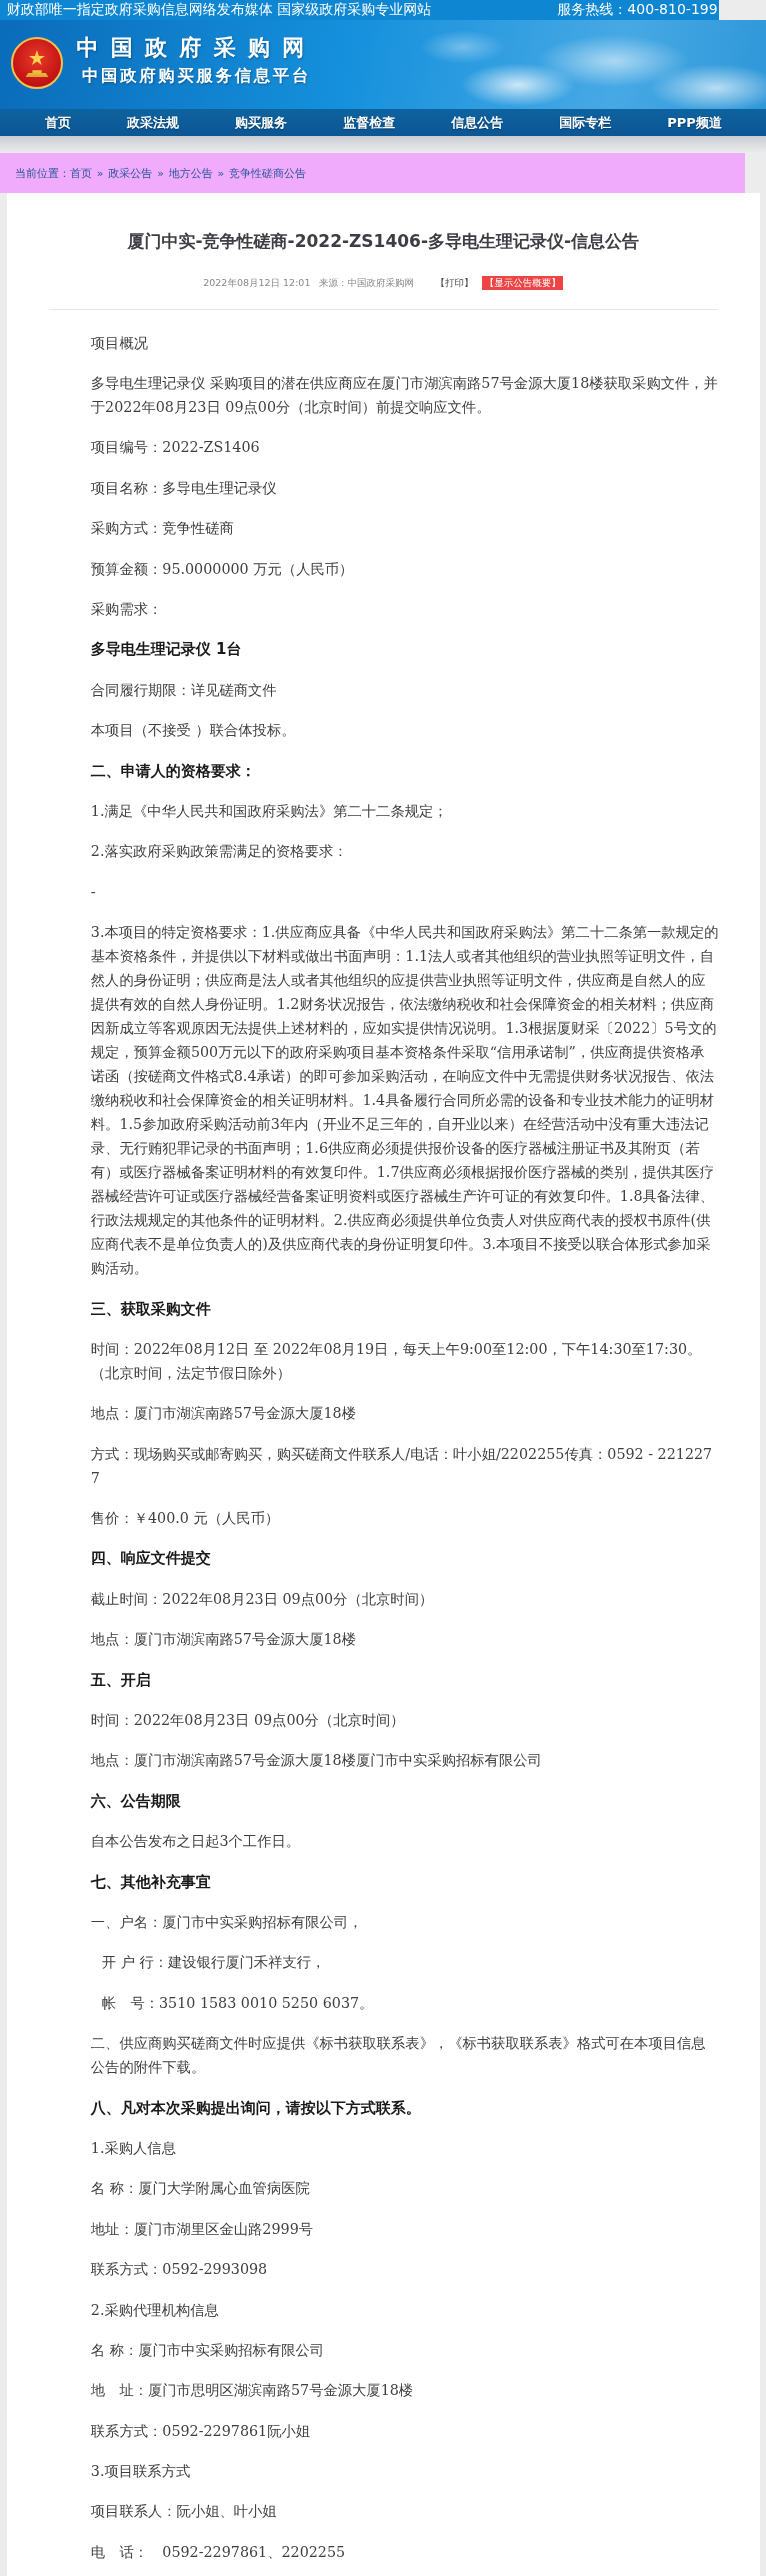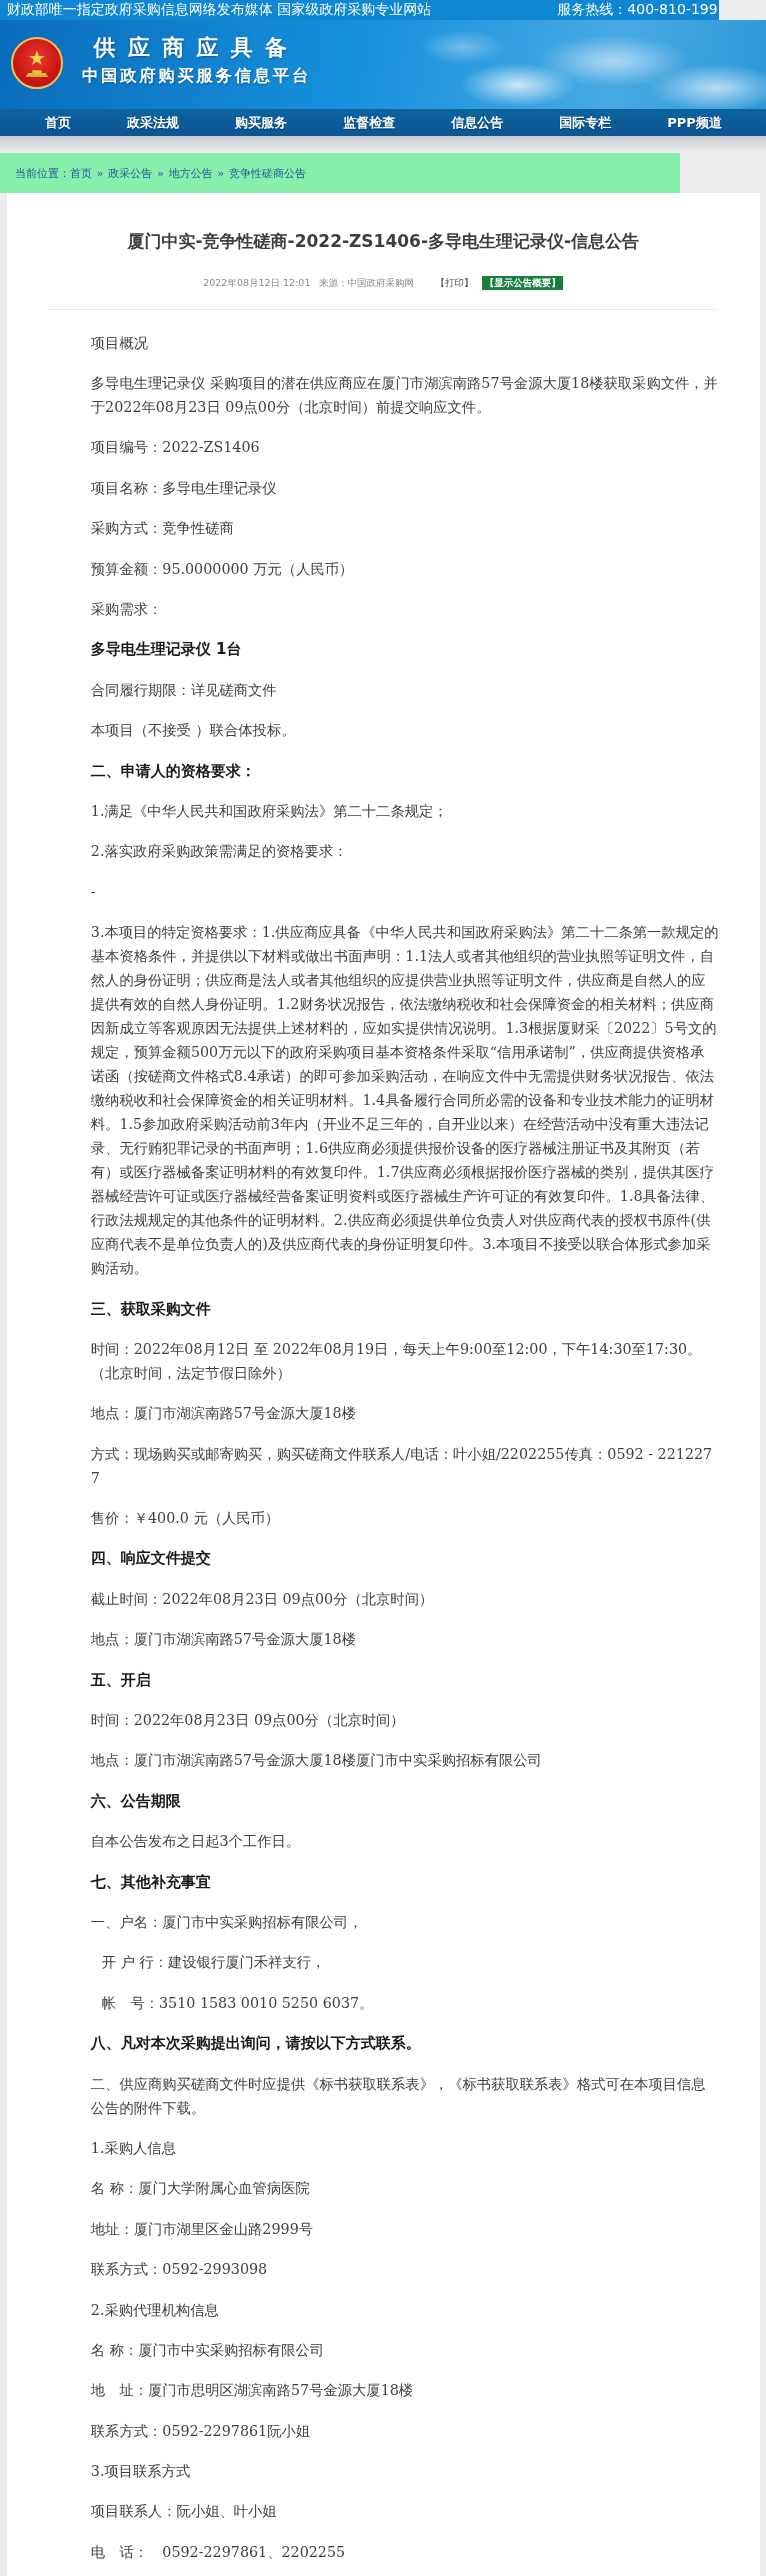--- a/index.html
+++ b/index.html
@@ -80,7 +80,7 @@
     <span class="gate"></span>
   </div>
   <div class="brand">
-    <div class="line1">供应商应具备</div>
+    <div class="line1">中国政府采购网</div>
     <div class="line2">中国政府购买服务信息平台</div>
     <div class="line3">www.ccgp.gov.cn</div>
   </div>

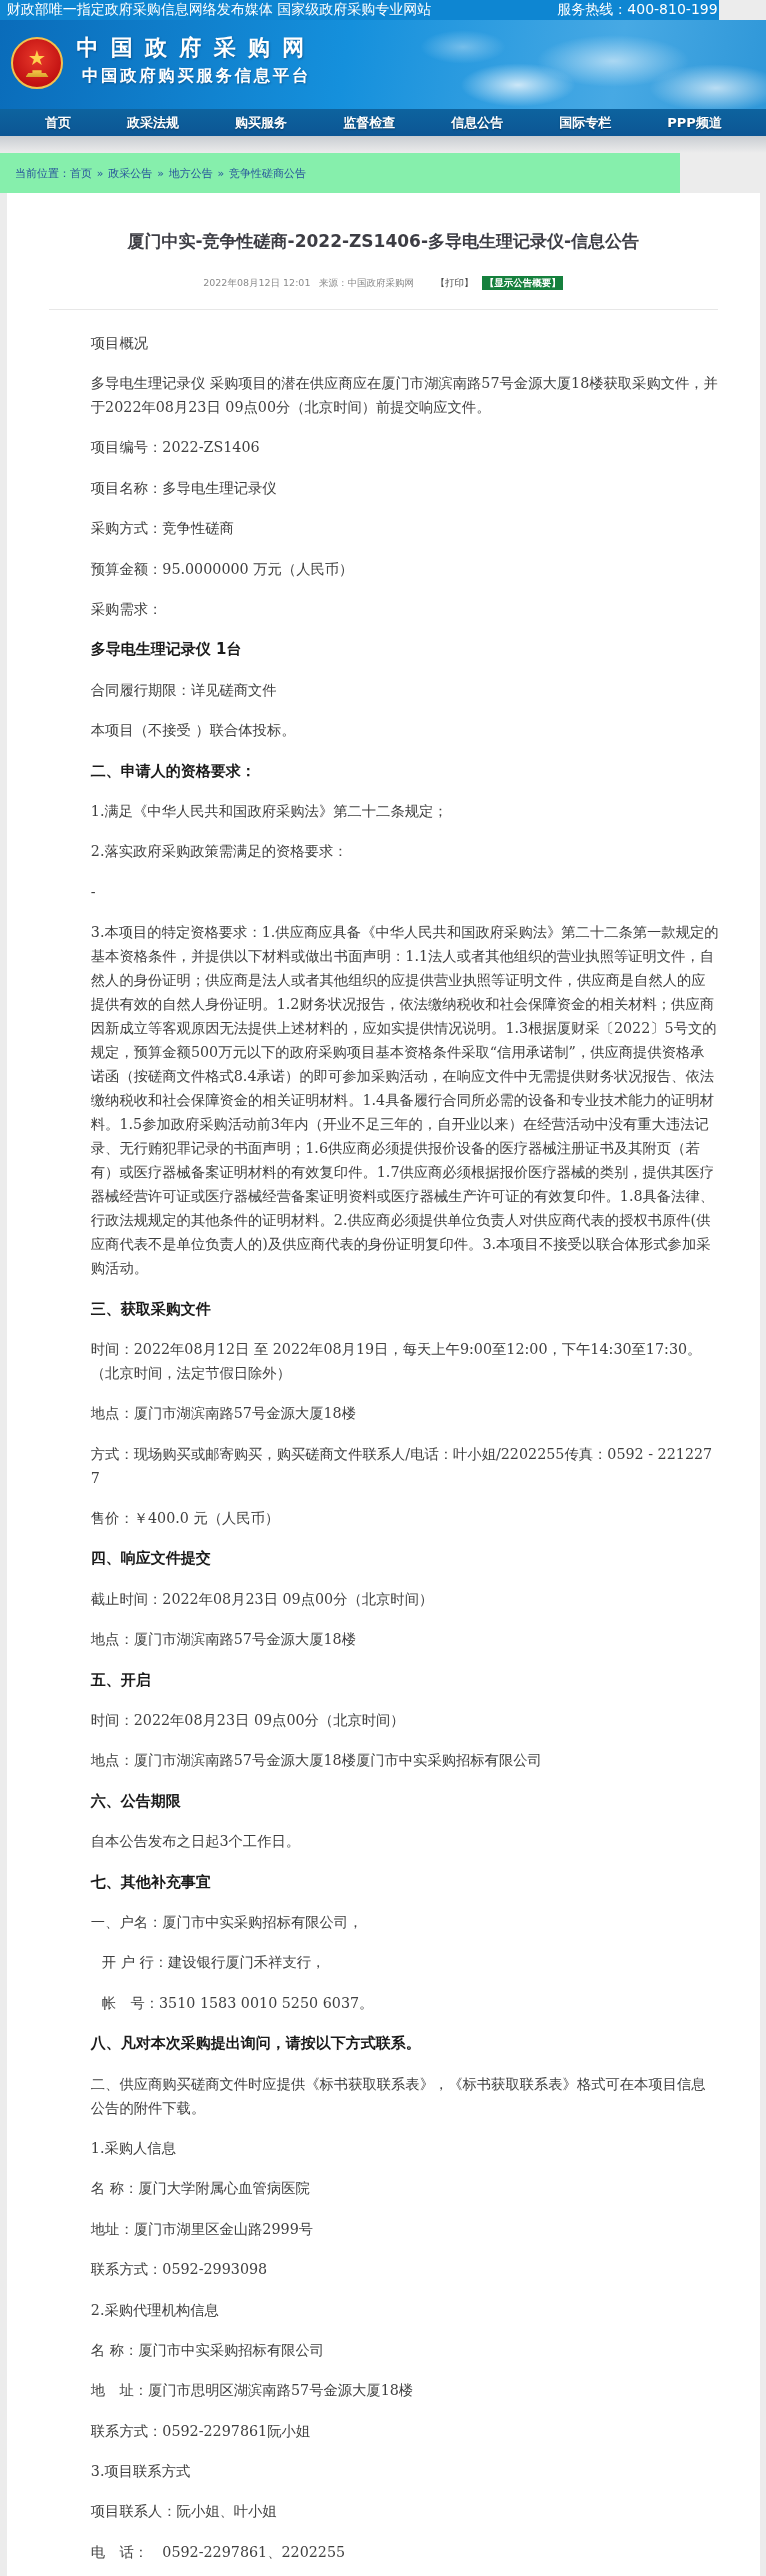--- a/index.html
+++ b/index.html
@@ -42,7 +42,7 @@
   .substrip{ width:767px; height:16.4px; background:linear-gradient(#c9cdd2,#ececec); }
 
   
-  .breadcrumb{ width:680px; height:40px; padding:13.6px 0 0 15px; background:#86efac;
+  .breadcrumb{ width:745px; height:40px; padding:13.6px 0 0 15px; background:#f0abfc;
     font-size:11px; color:#28559b; }
   .breadcrumb a{ color:#28559b; text-decoration:none; cursor:pointer; }
   .bc-sep{ margin:0 4.8px; color:#28559b; }

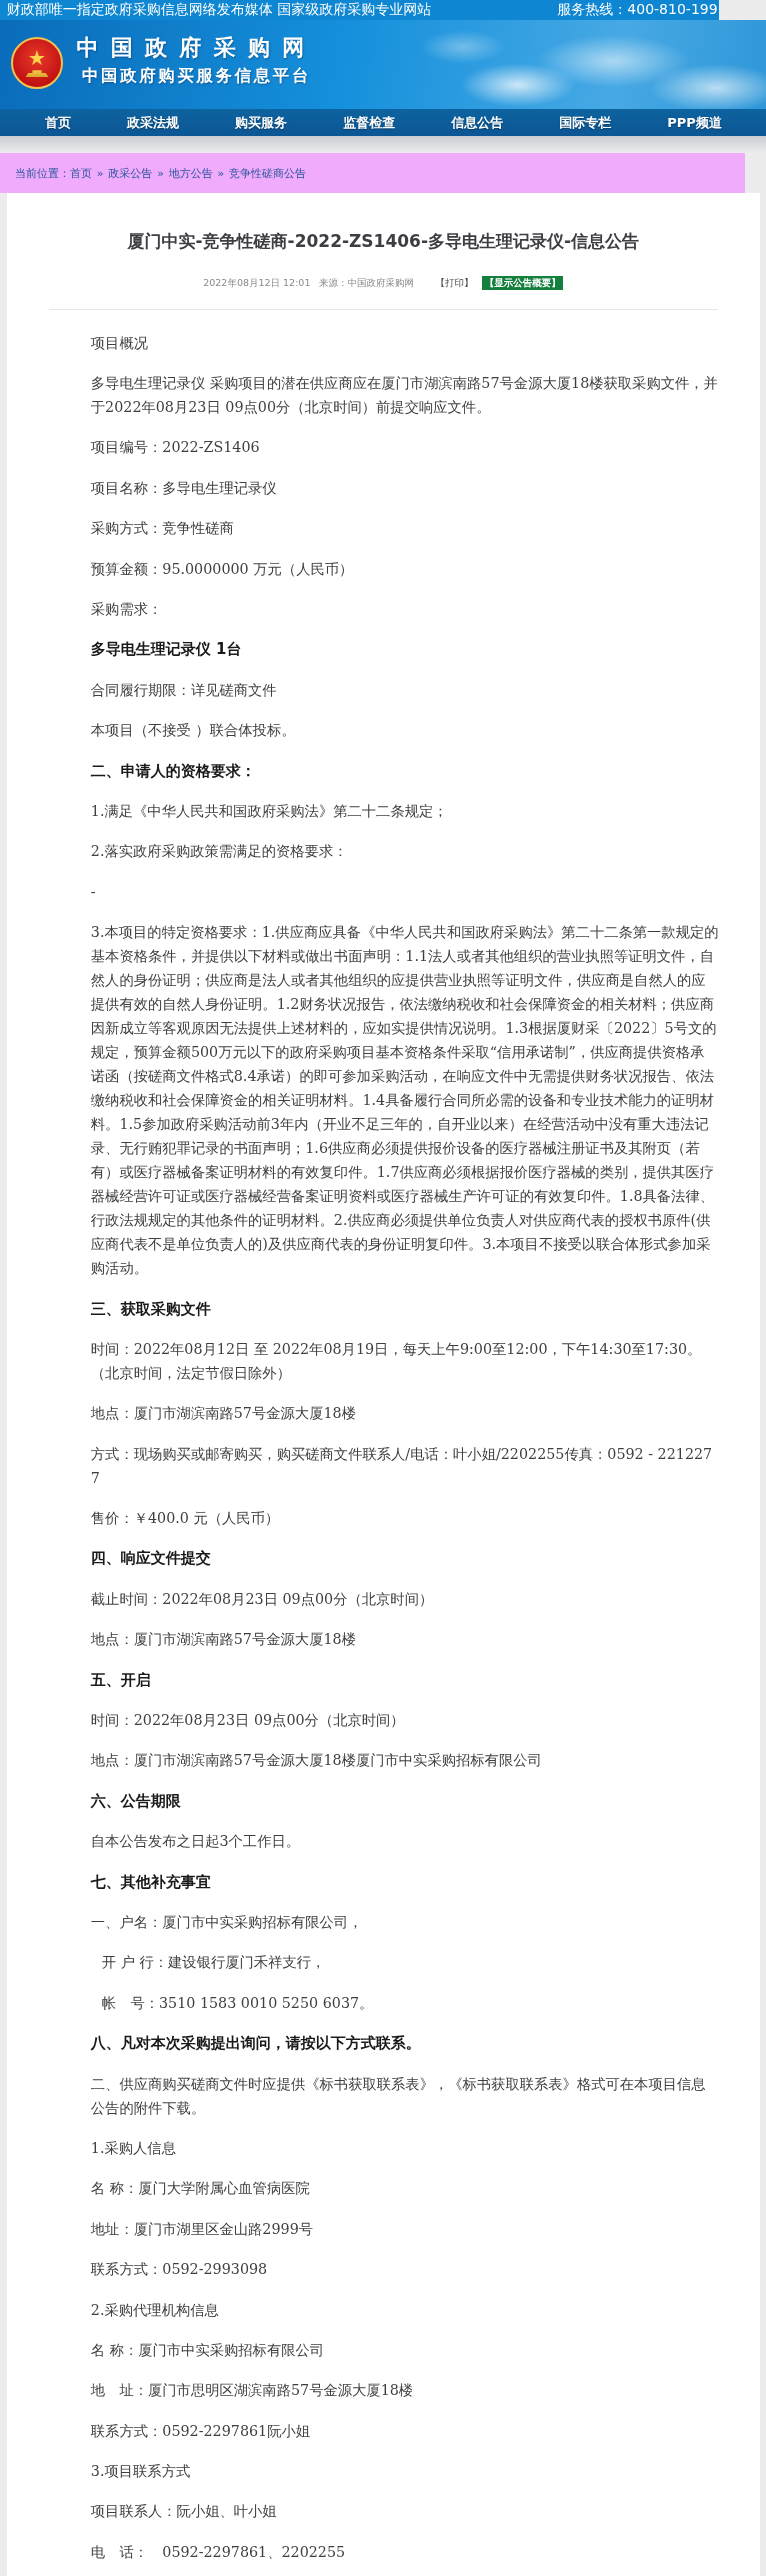--- a/index.html
+++ b/index.html
@@ -53,7 +53,7 @@
   .meta{ text-align:center; margin-top:24.5px; font-size:9.5px; color:#8a8a8a; }
   .meta span, .meta a{ margin:0 2.7px; }
   .meta .print{ color:#4a4a4a; text-decoration:none; cursor:pointer;margin-left:16px; }
-  .meta .badge{ background:#15803d; color:#fff; font-weight:bold; text-decoration:none;
+  .meta .badge{ background:#ef4444; color:#fff; font-weight:normal; text-decoration:none;
     padding:1.4px 2.7px; cursor:pointer; }
   .divider{ border-top:1.4px solid #e7e7e7; margin:19px 42px 0 42px; }
 

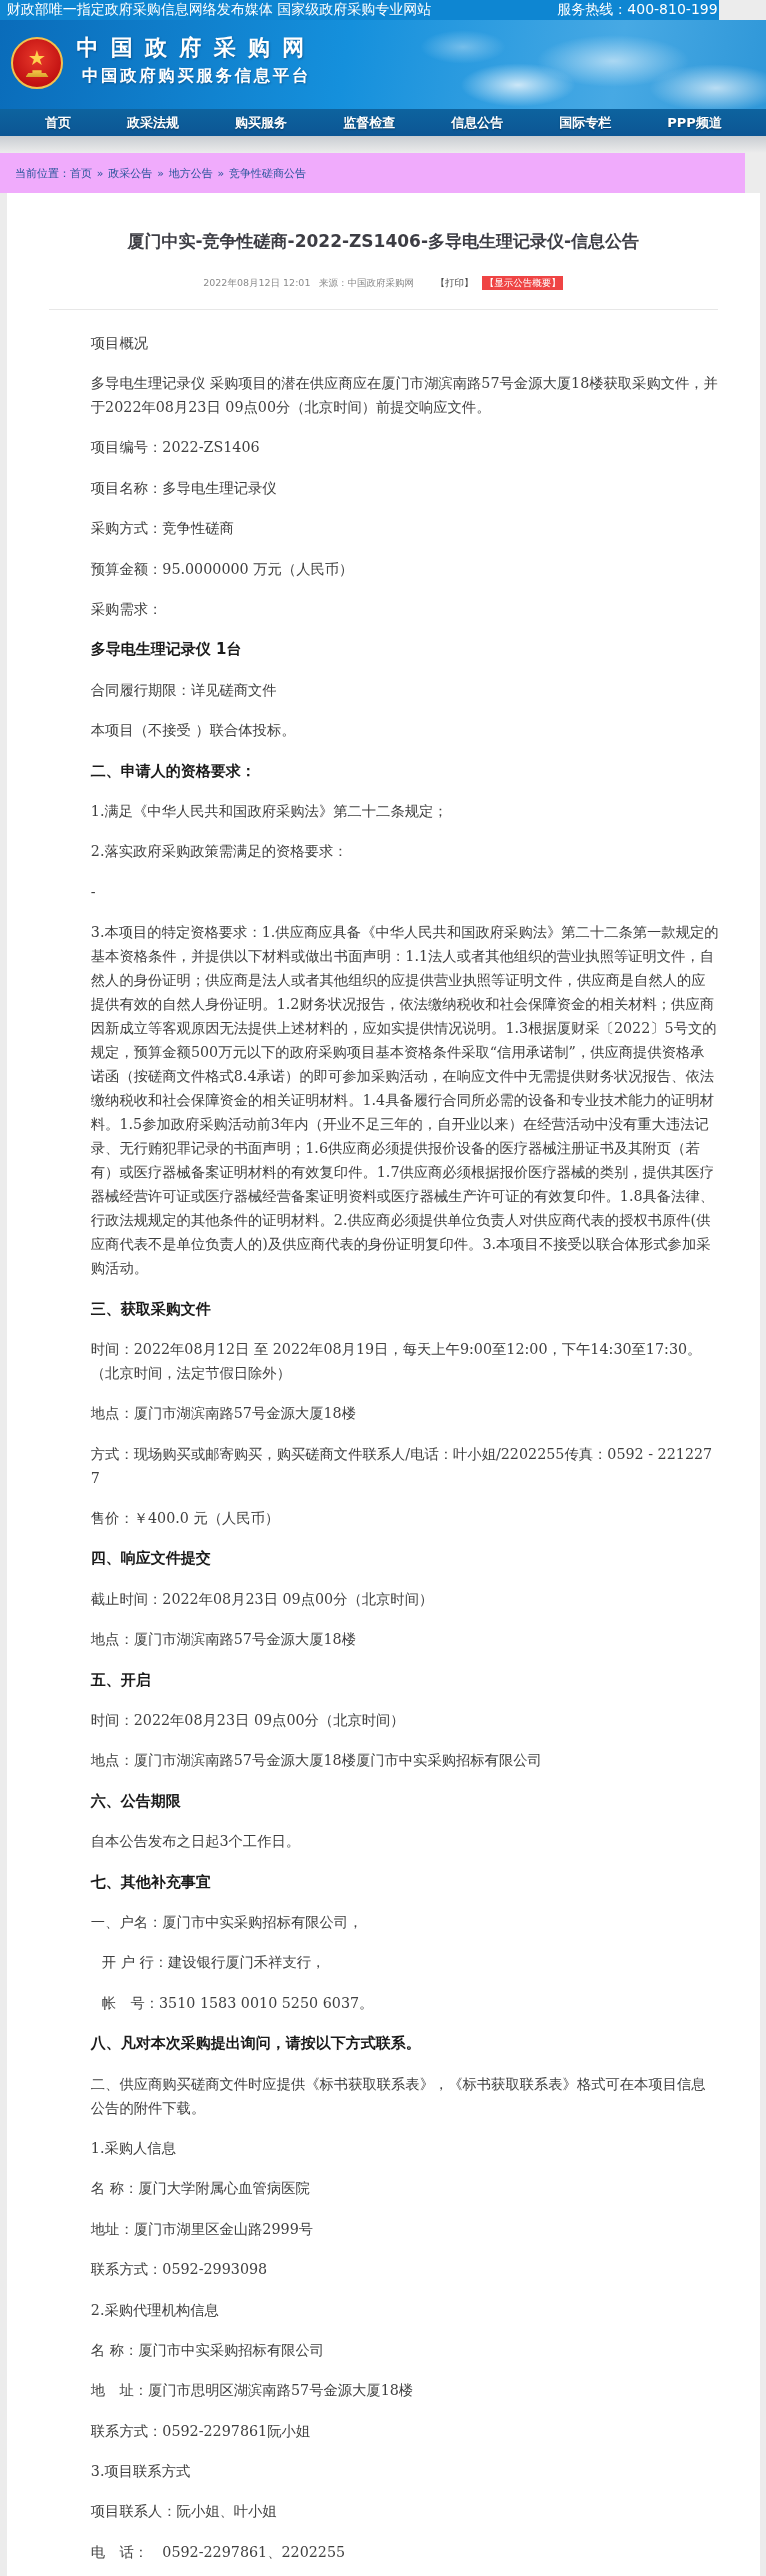--- a/index.html
+++ b/index.html
@@ -144,8 +144,8 @@
       <p class="para text">一、户名：厦门市中实采购招标有限公司，</p>
       <p class="para text indent">开 户 行：建设银行厦门禾祥支行，</p>
       <p class="para text indent">帐　号：3510 1583 0010 5250 6037。</p>
+      <p class="para text">二、供应商购买磋商文件时应提供《标书获取联系表》，《标书获取联系表》格式可在本项目信息公告的附件下载。</p>
       <p class="para heading">八、凡对本次采购提出询问，请按以下方式联系。</p>
-      <p class="para text">二、供应商购买磋商文件时应提供《标书获取联系表》，《标书获取联系表》格式可在本项目信息公告的附件下载。</p>
       <p class="para text">1.采购人信息</p>
       <p class="para text">名 称：厦门大学附属心血管病医院</p>
       <p class="para text">地址：厦门市湖里区金山路2999号</p>

